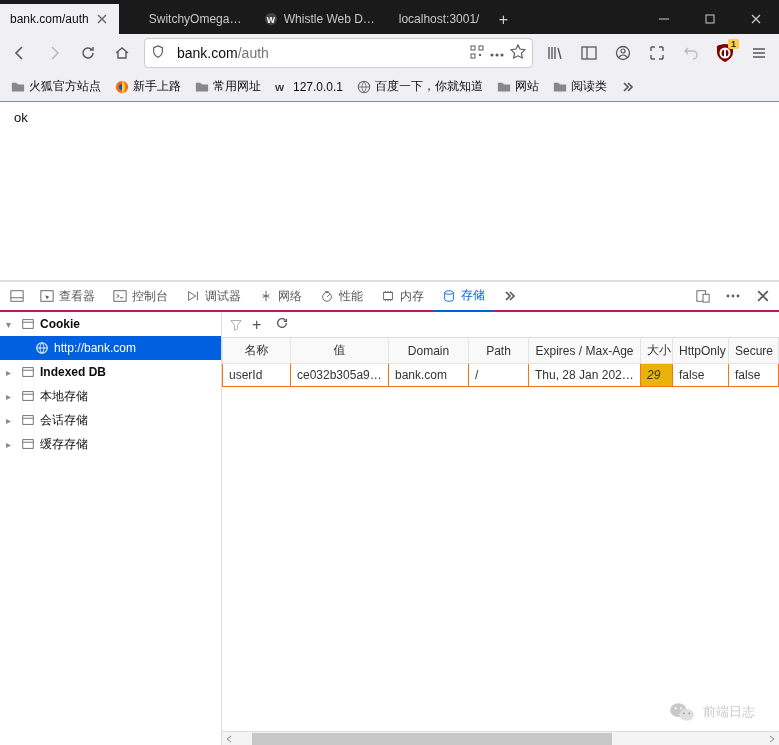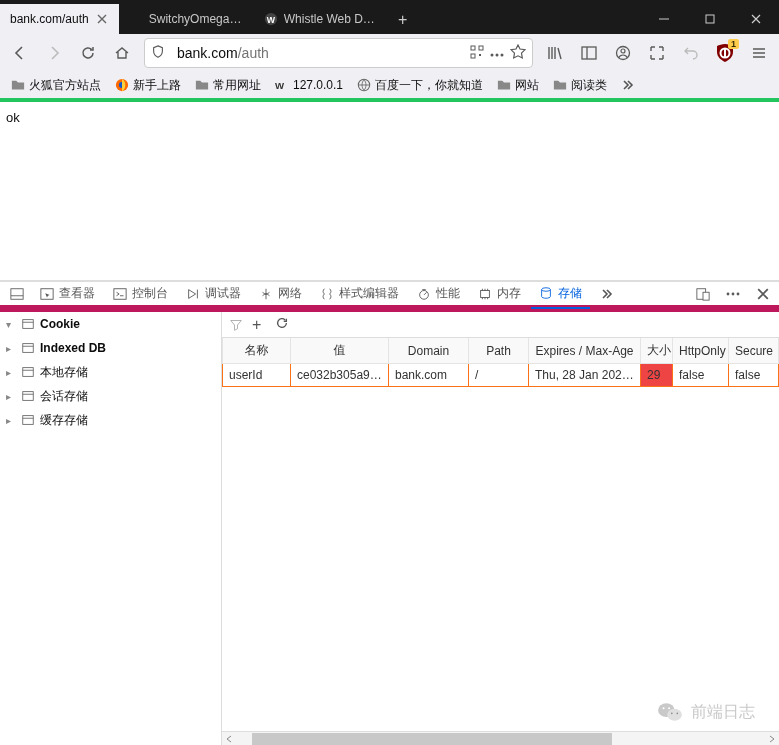--- a/index.html
+++ b/index.html
@@ -97,6 +97,9 @@
         </svg>
     </span>
     <span class="tab-title">Whistle Web Debugger</span>
+  </div>
+  <div class="tab">
+    <span class="tab-title">localhost:3001/</span>
   </div>
   <div class="newtab">+</div>
   <div class="window-controls">

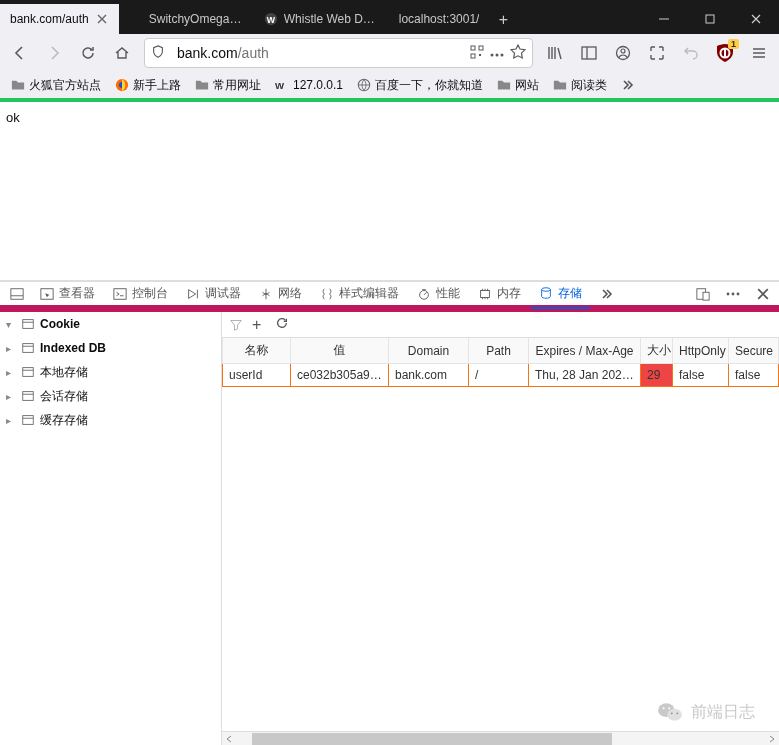--- a/index.html
+++ b/index.html
@@ -30,7 +30,7 @@
 .ublock-badge { position: absolute; top: -4px; right: -4px; background: #ffcd4d; color: #3a2e00; font-size: 9px; padding: 0 3px; border-radius: 2px; font-weight: bold; }
 
 
-.bookmarks { height: 30px; background: #f0f0f4; border-bottom: 4px solid #22c55e; display: flex; align-items: center; padding: 0 6px; gap: 4px; overflow: hidden; }
+.bookmarks { height: 30px; background: #f0f0f4; border-bottom: 1px solid #22c55e; display: flex; align-items: center; padding: 0 6px; gap: 4px; overflow: hidden; }
 .bkm { display: flex; align-items: center; gap: 4px; padding: 3px 5px; color: #0c0c0d; font-size: 12px; cursor: pointer; border-radius: 3px; white-space: nowrap; }
 .bkm-folder-icon { fill: #888; }
 .bkm-right { margin-left: auto; display: flex; align-items: center; gap: 4px; }

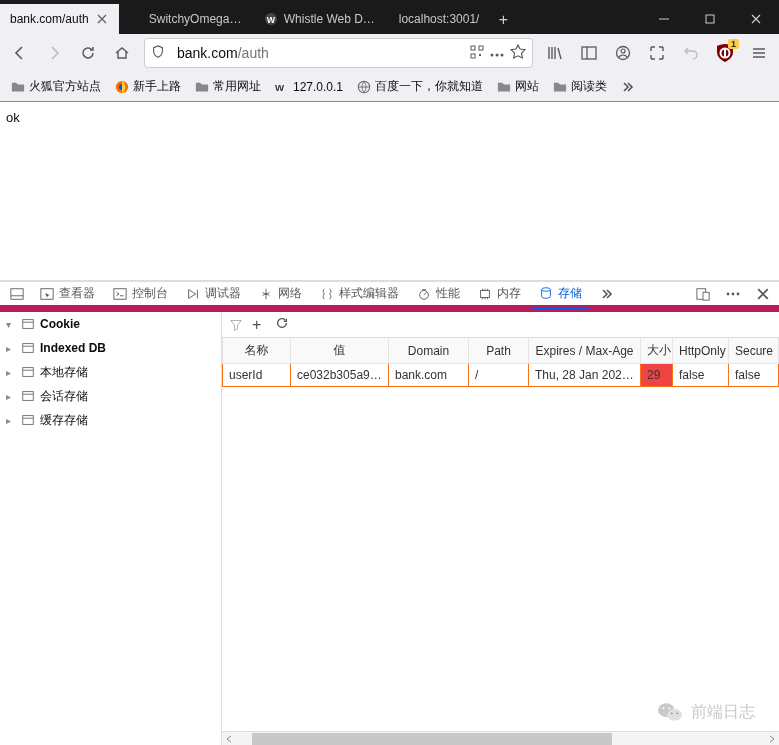--- a/index.html
+++ b/index.html
@@ -36,7 +36,7 @@
 .bkm-right { margin-left: auto; display: flex; align-items: center; gap: 4px; }
 
 
-.page { height: 178px; padding: 8px 6px; font-family: "Courier New", monospace; font-size: 13px; }
+.page { height: 178px; padding: 8px 14px; font-family: "Courier New", monospace; font-size: 13px; }
 
 
 .devtools { height: 465px; border-top: 2px solid #ddd; display: flex; flex-direction: column; background: #fff; }

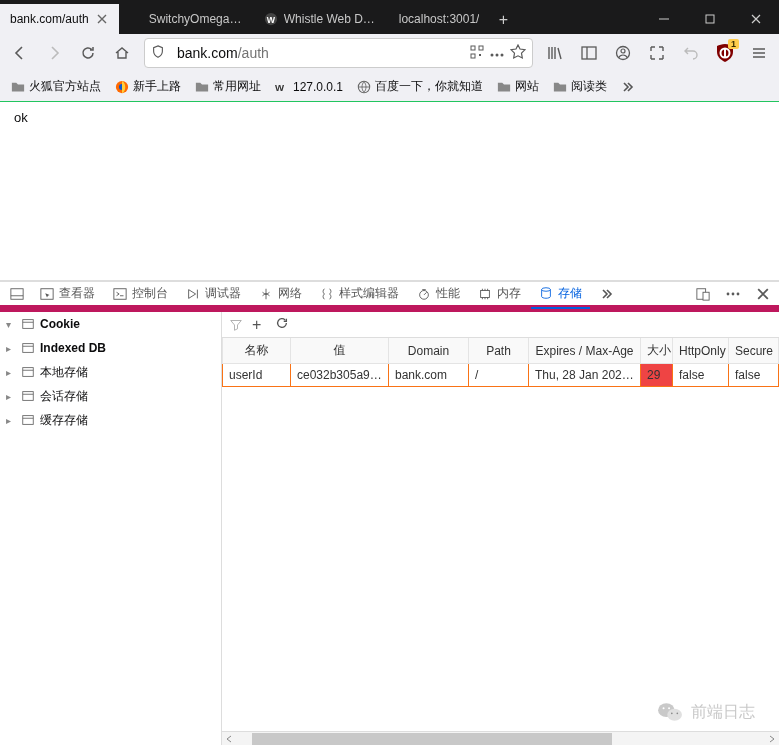--- a/index.html
+++ b/index.html
@@ -40,7 +40,7 @@
 
 
 .devtools { height: 465px; border-top: 2px solid #ddd; display: flex; flex-direction: column; background: #fff; }
-.dt-tabs { height: 30px; border-bottom: 7px solid #be185d; display: flex; align-items: center; padding: 0 4px; gap: 2px; }
+.dt-tabs { height: 30px; border-bottom: 2px solid #be185d; display: flex; align-items: center; padding: 0 4px; gap: 2px; }
 .dt-tab { display: flex; align-items: center; gap: 5px; padding: 0 8px; height: 30px; cursor: pointer; color: #555; }
 .dt-tab.active { color: #0060df; border-bottom: 2px solid #0060df; margin-bottom: -1px; }
 .dt-tab svg { width: 14px; height: 14px; }

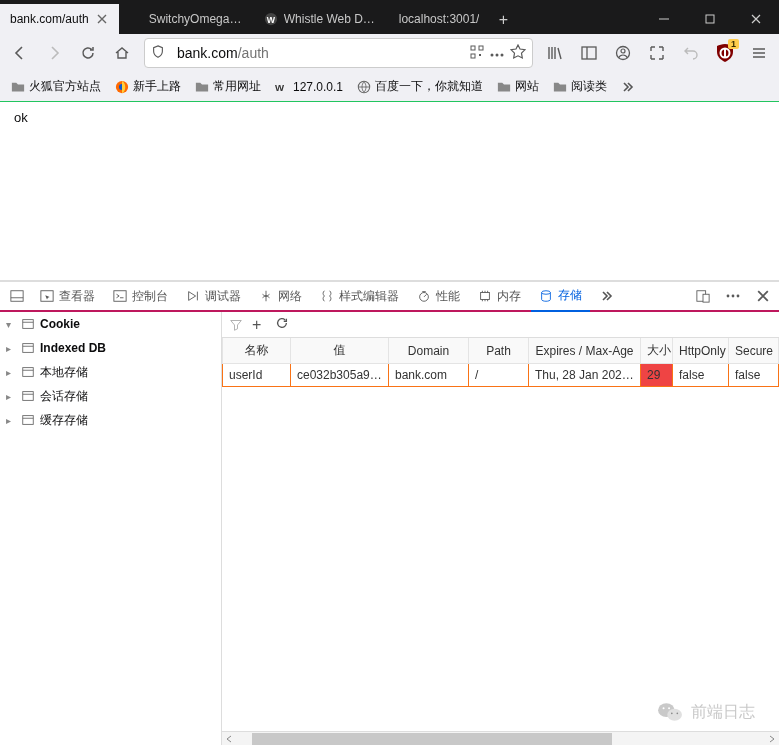--- a/index.html
+++ b/index.html
@@ -299,12 +299,6 @@
           <path d="M8 2v5M8 14v-5M4 10l4-3 4 3M4 6l4 3 4-3" stroke="currentColor" fill="none"></path>
         </svg>
         <span>网络</span>
-      </div>
-    <div class="dt-tab">
-        <svg viewBox="0 0 16 16">
-          <path d="M5 2c-2 2-2 4 0 6-2 2-2 4 0 6M11 2c2 2 2 4 0 6 2 2 2 4 0 6" fill="none" stroke="currentColor"></path>
-        </svg>
-        <span>样式编辑器</span>
       </div>
     <div class="dt-tab">
         <svg viewBox="0 0 16 16">

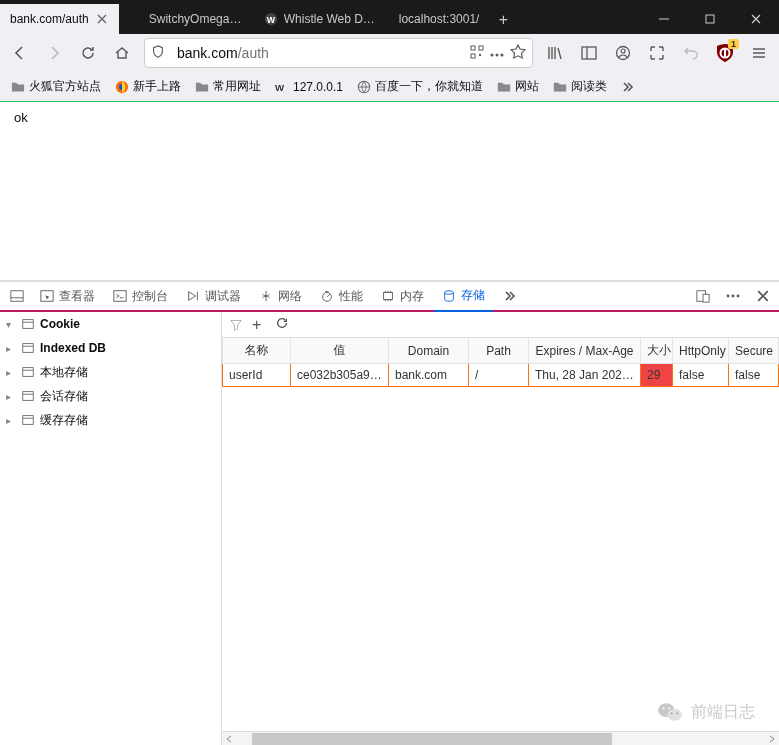--- a/index.html
+++ b/index.html
@@ -357,6 +357,14 @@
             <line x1="2" y1="6" x2="14" y2="6" stroke="#666"></line>
           </svg>
           <b>Cookie</b>
+        </div>
+      <div class="tree-row indent1 selected">
+          <span class="tree-arrow"></span>
+          <svg class="tree-icon" viewBox="0 0 16 16">
+            <circle cx="8" cy="8" r="6" fill="none" stroke="#fff" stroke-width="1.2"></circle>
+            <path d="M2 8h12M8 2c3 3 3 9 0 12M8 2c-3 3-3 9 0 12" stroke="#fff" fill="none"></path>
+          </svg>
+          <span>http://bank.com</span>
         </div>
       <div class="tree-row">
           <span class="tree-arrow">▸</span>

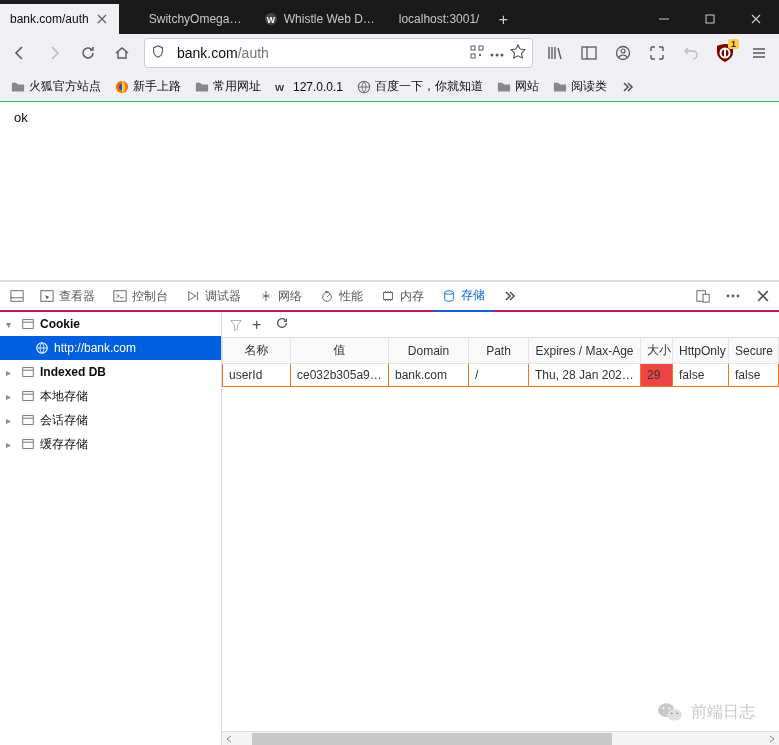--- a/index.html
+++ b/index.html
@@ -62,7 +62,7 @@
 .cookie-table { width: 100%; border-collapse: collapse; font-size: 12px; table-layout: fixed; }
 .cookie-table th { text-align: center; font-weight: normal; padding: 4px 6px; border: 1px solid #e4e4e4; border-top: none; background: #f9f9f9; height: 24px; color: #333; white-space: nowrap; overflow: hidden; }
 .cookie-table td { padding: 4px 6px; border: 1px solid #f97316; height: 22px; white-space: nowrap; overflow: hidden; text-overflow: ellipsis; color: #333; }
-.cookie-table td.hl { background: #ef4444; }
+.cookie-table td.hl { background: #eab308; font-style: italic; }
 
 .dt-footer { height: 14px; background: #f4f4f4; border-top: 1px solid #ddd; display: flex; }
 .hscroll { flex: 1; background: #f4f4f4; position: relative; }

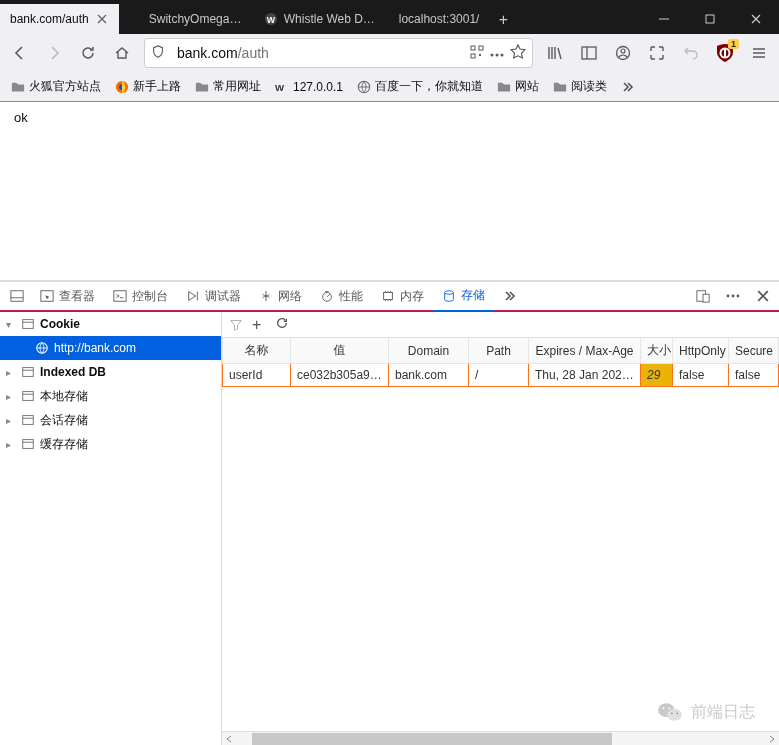--- a/index.html
+++ b/index.html
@@ -70,7 +70,7 @@
 .vscroll-corner { width: 14px; }
 
 
-.watermark { position: absolute; right: 24px; bottom: 22px; display: flex; align-items: flex-end; gap: 8px; color: #c9c9c9; font-size: 16px; pointer-events: none; }
+.watermark { position: absolute; right: 24px; bottom: 22px; display: flex; align-items: center; gap: 8px; color: #c9c9c9; font-size: 13px; pointer-events: none; }
 .wm-icon { width: 26px; height: 22px; }
 </style>
 </head>

